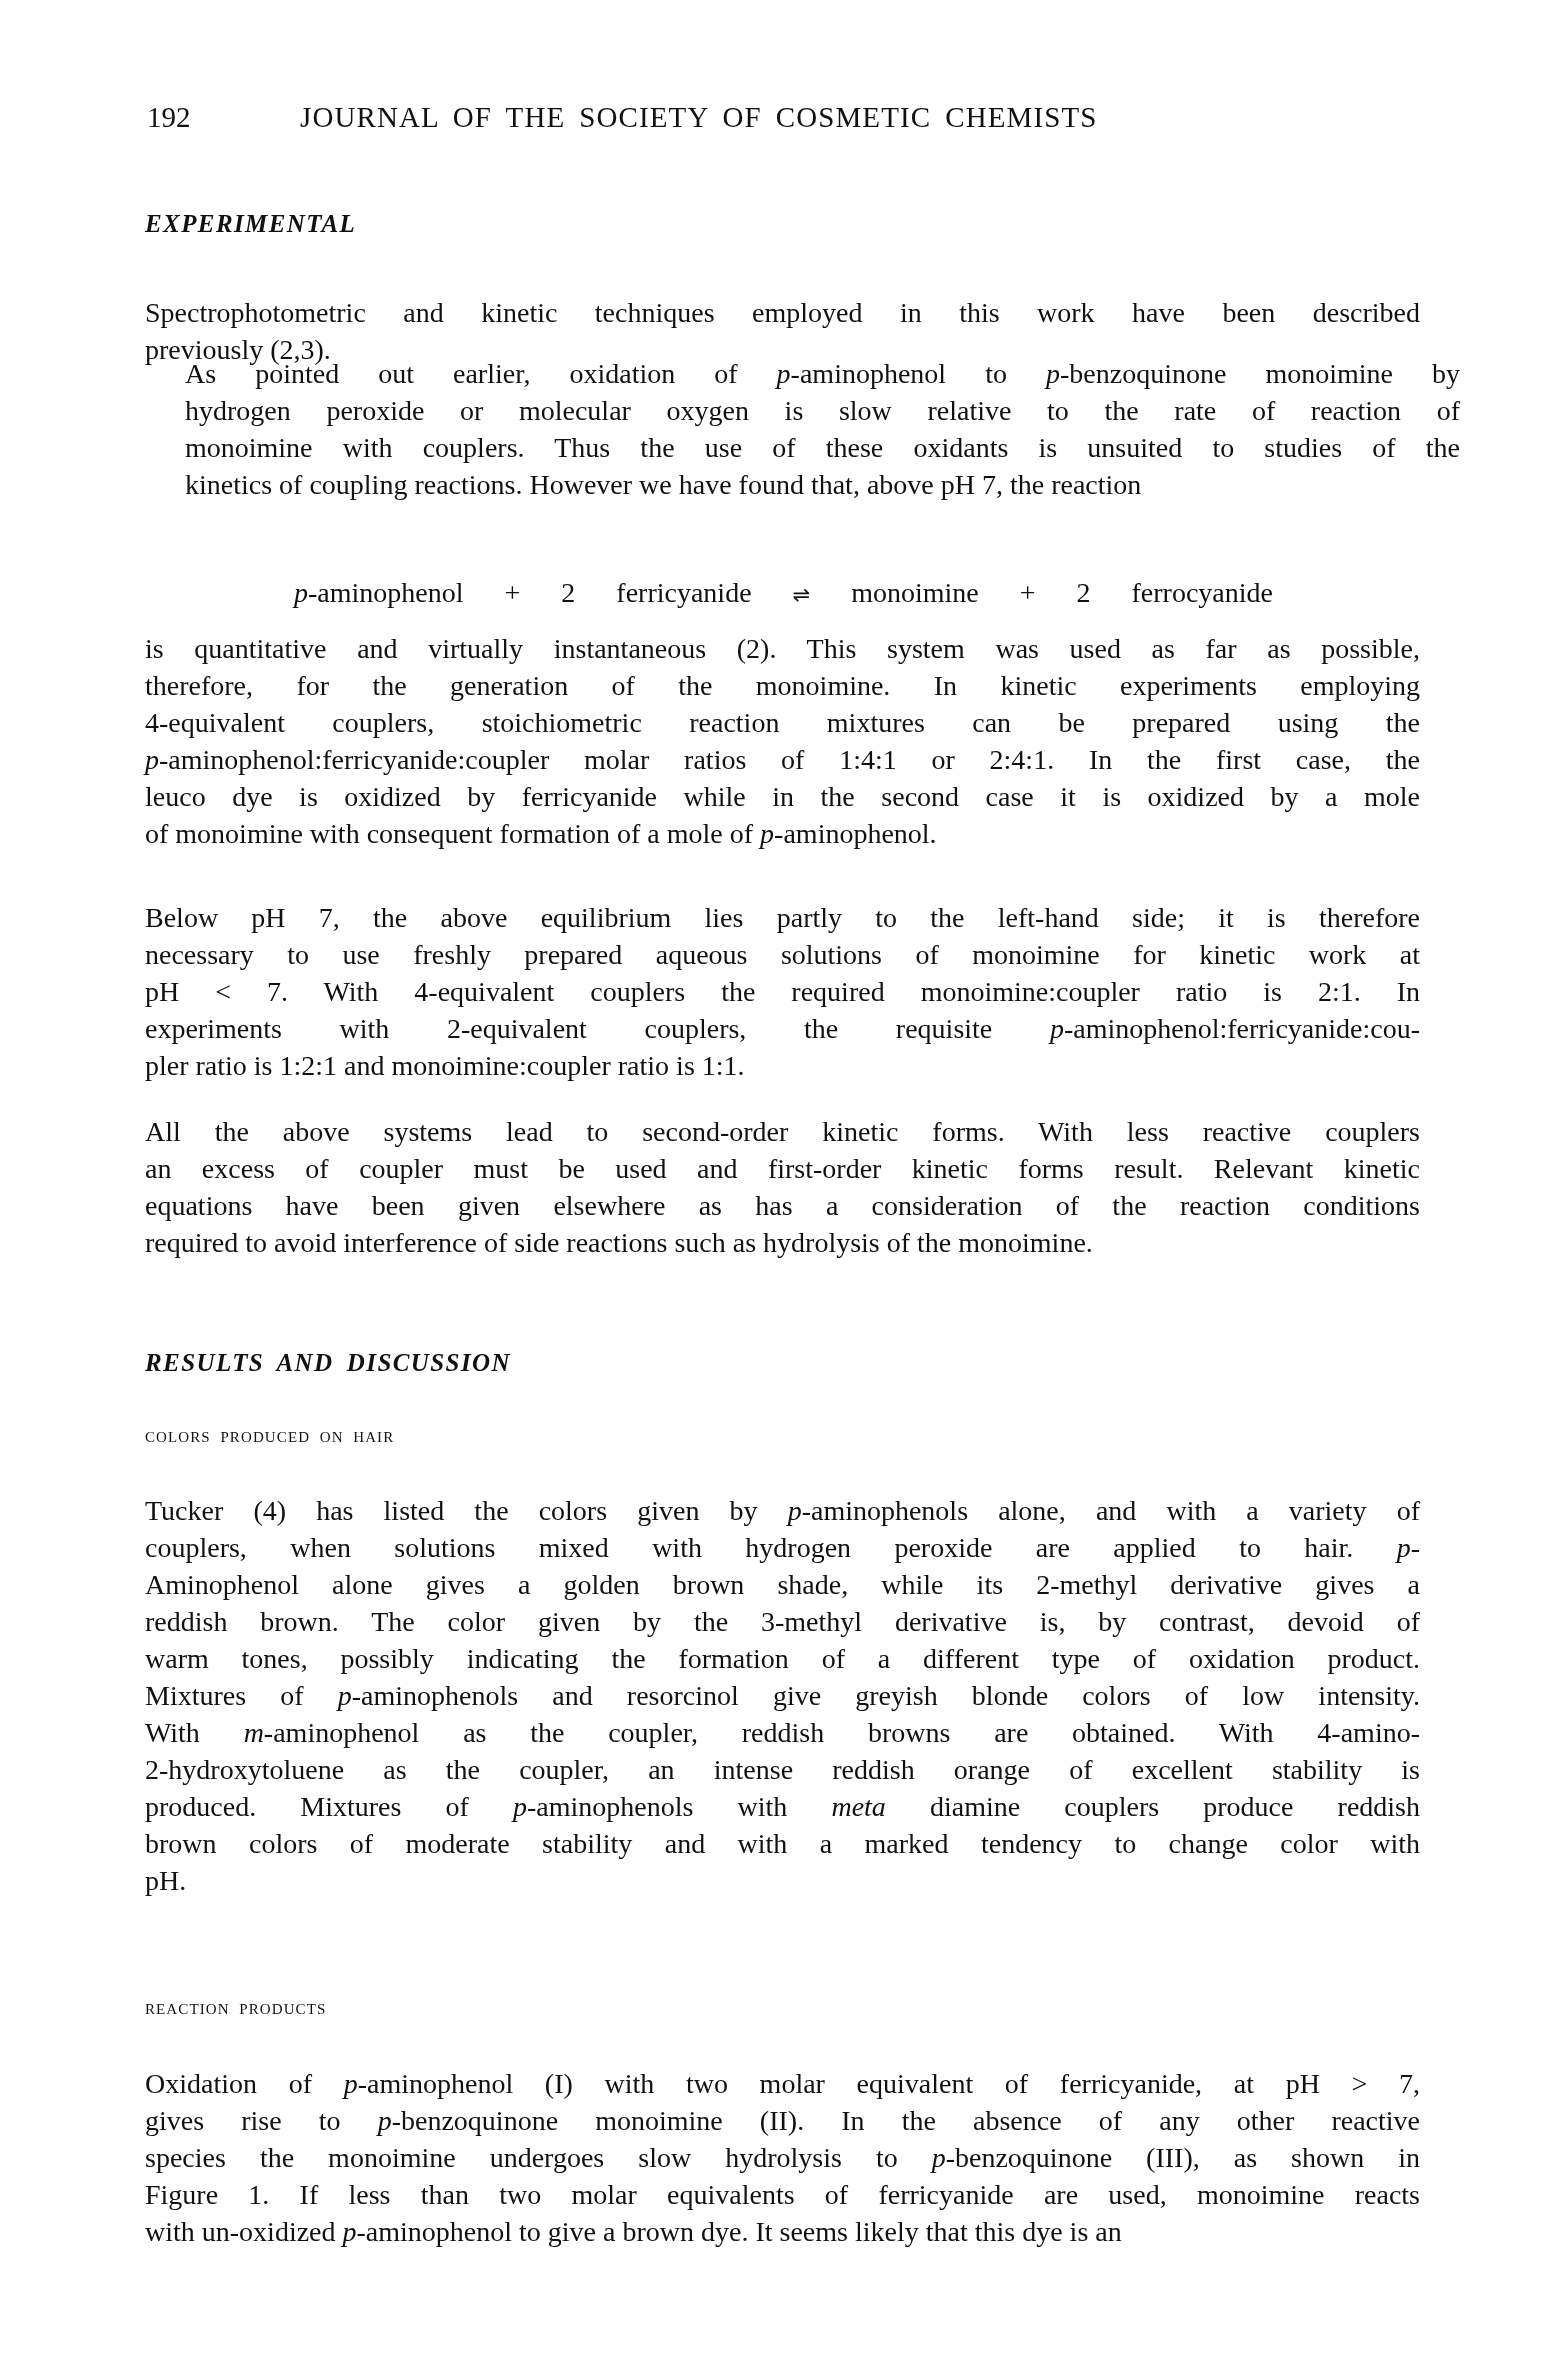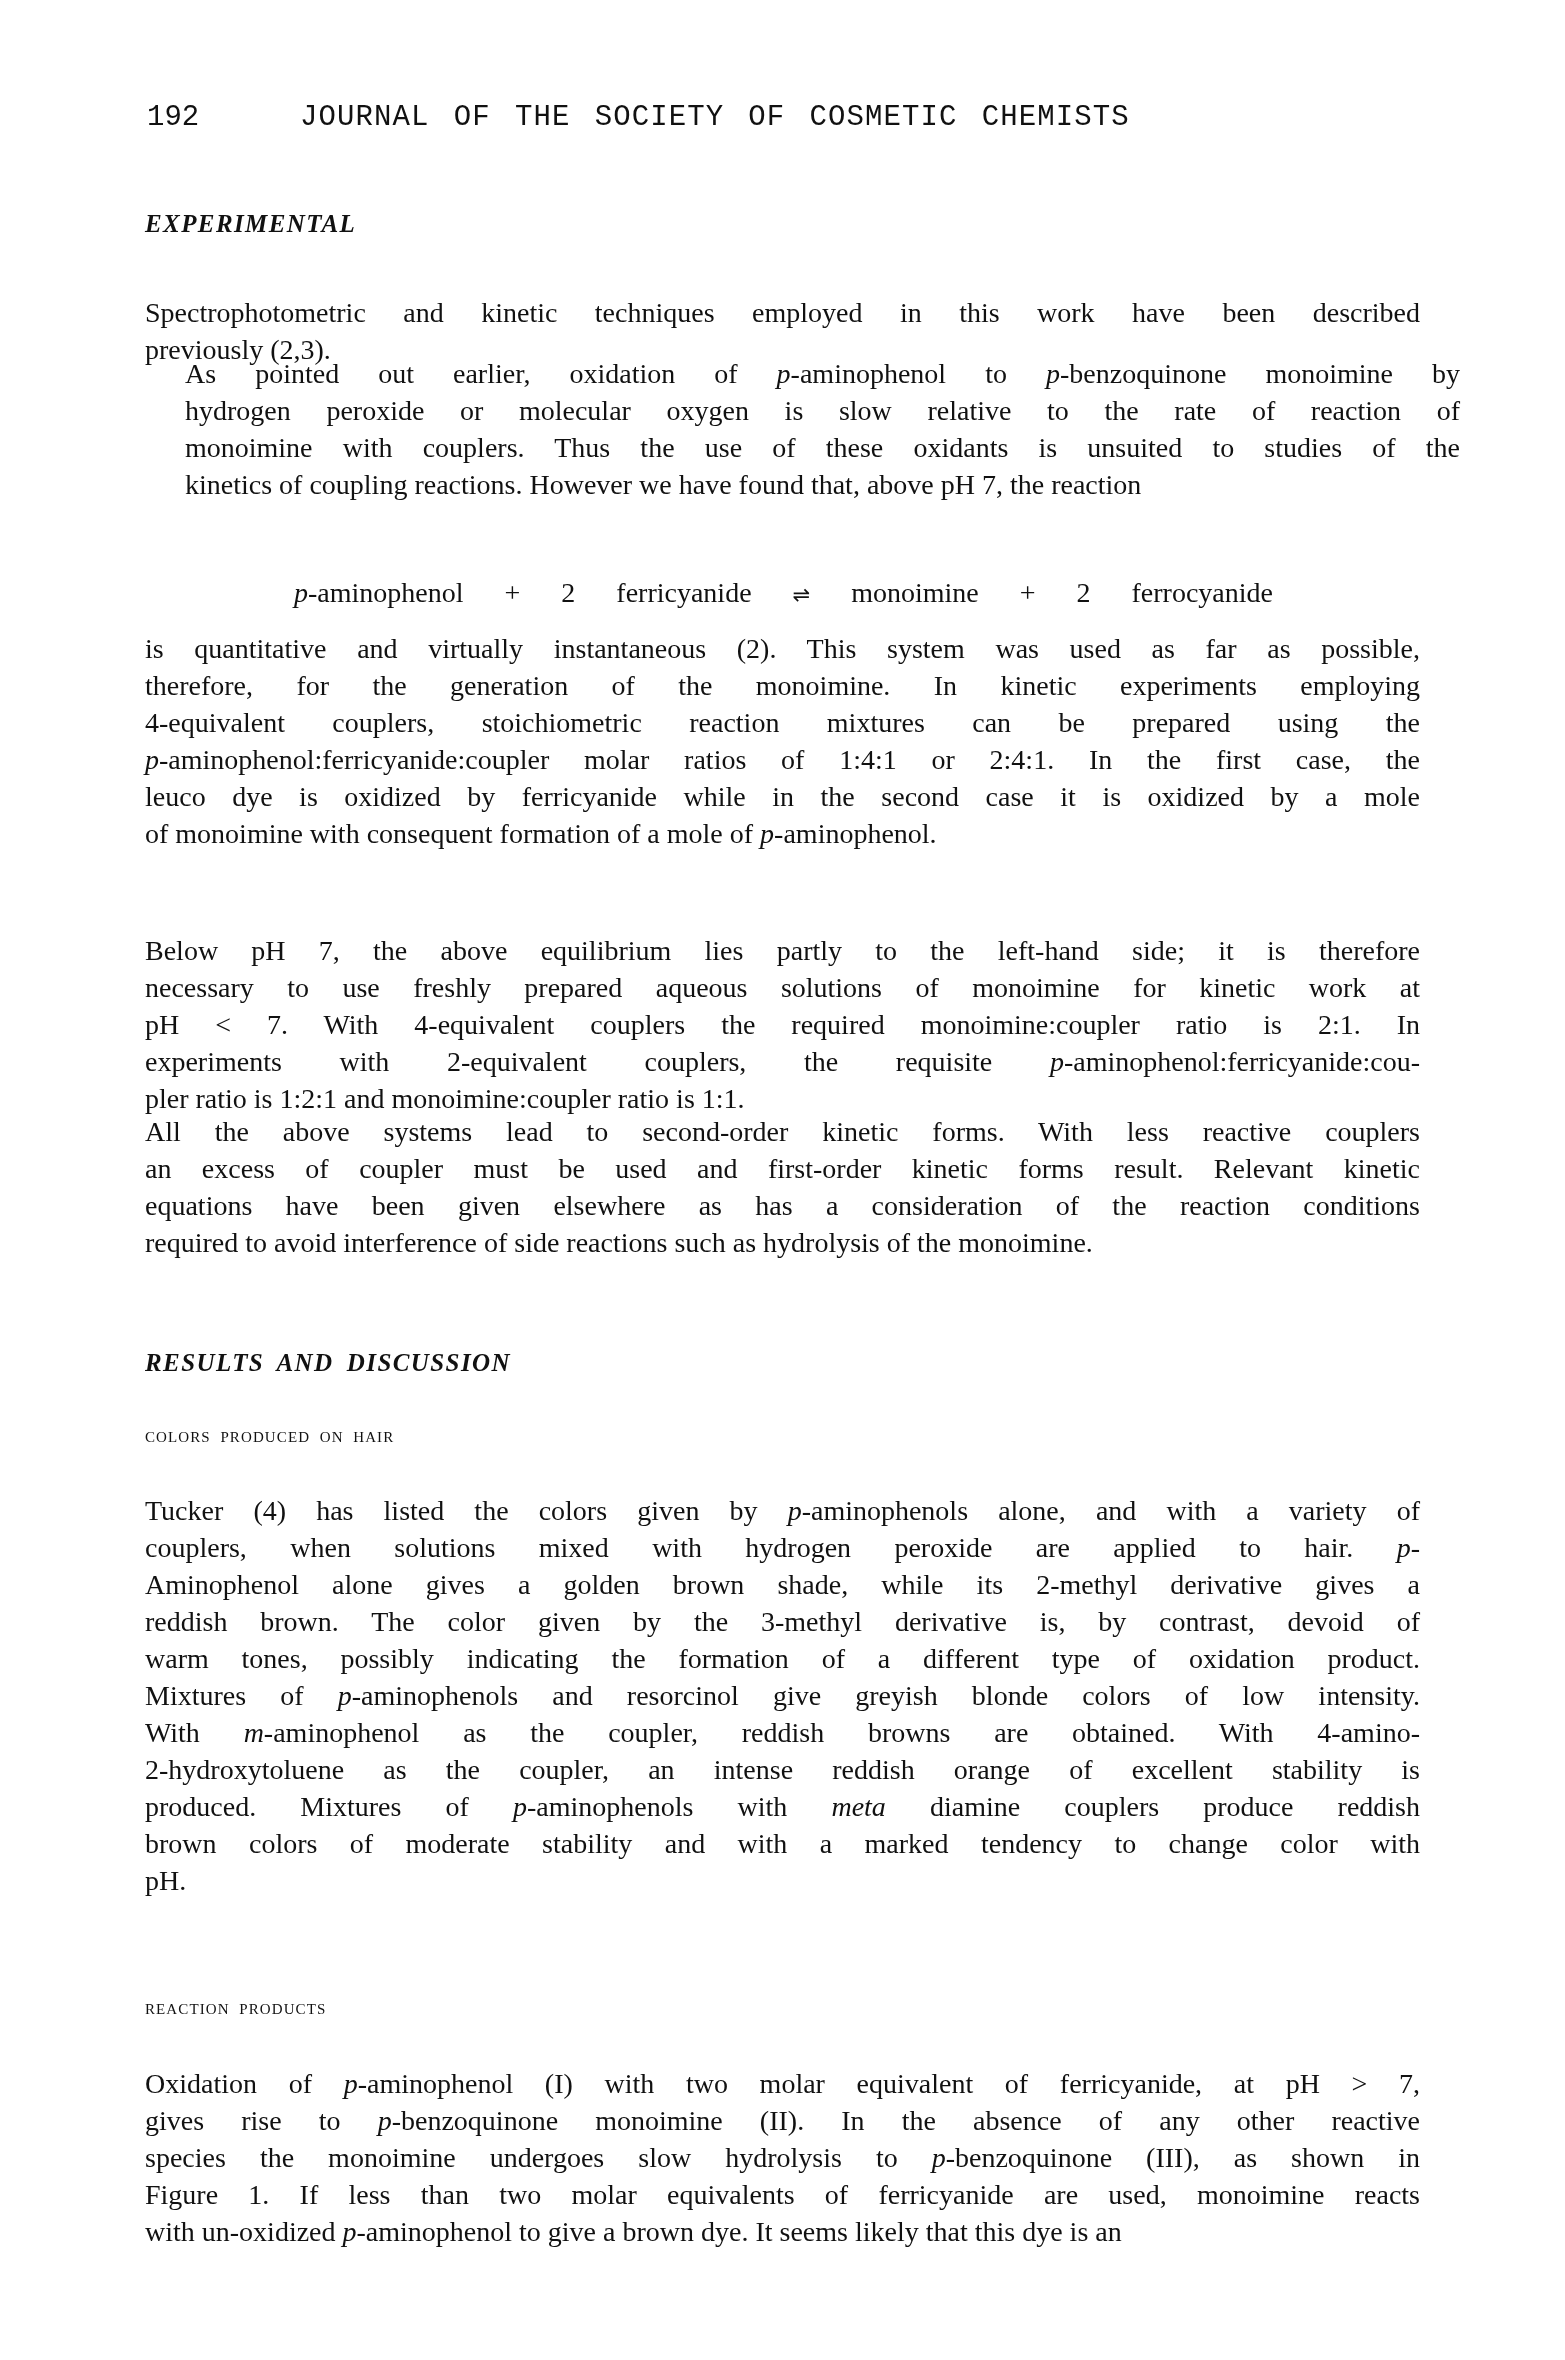--- a/index.html
+++ b/index.html
@@ -29,7 +29,6 @@
       height: 42px;
       font-size: 29px;
       letter-spacing: 1.1px;
-      font-family: Liberation Mono, monospace;
     }
     .running-head .page-num {
       position: absolute;

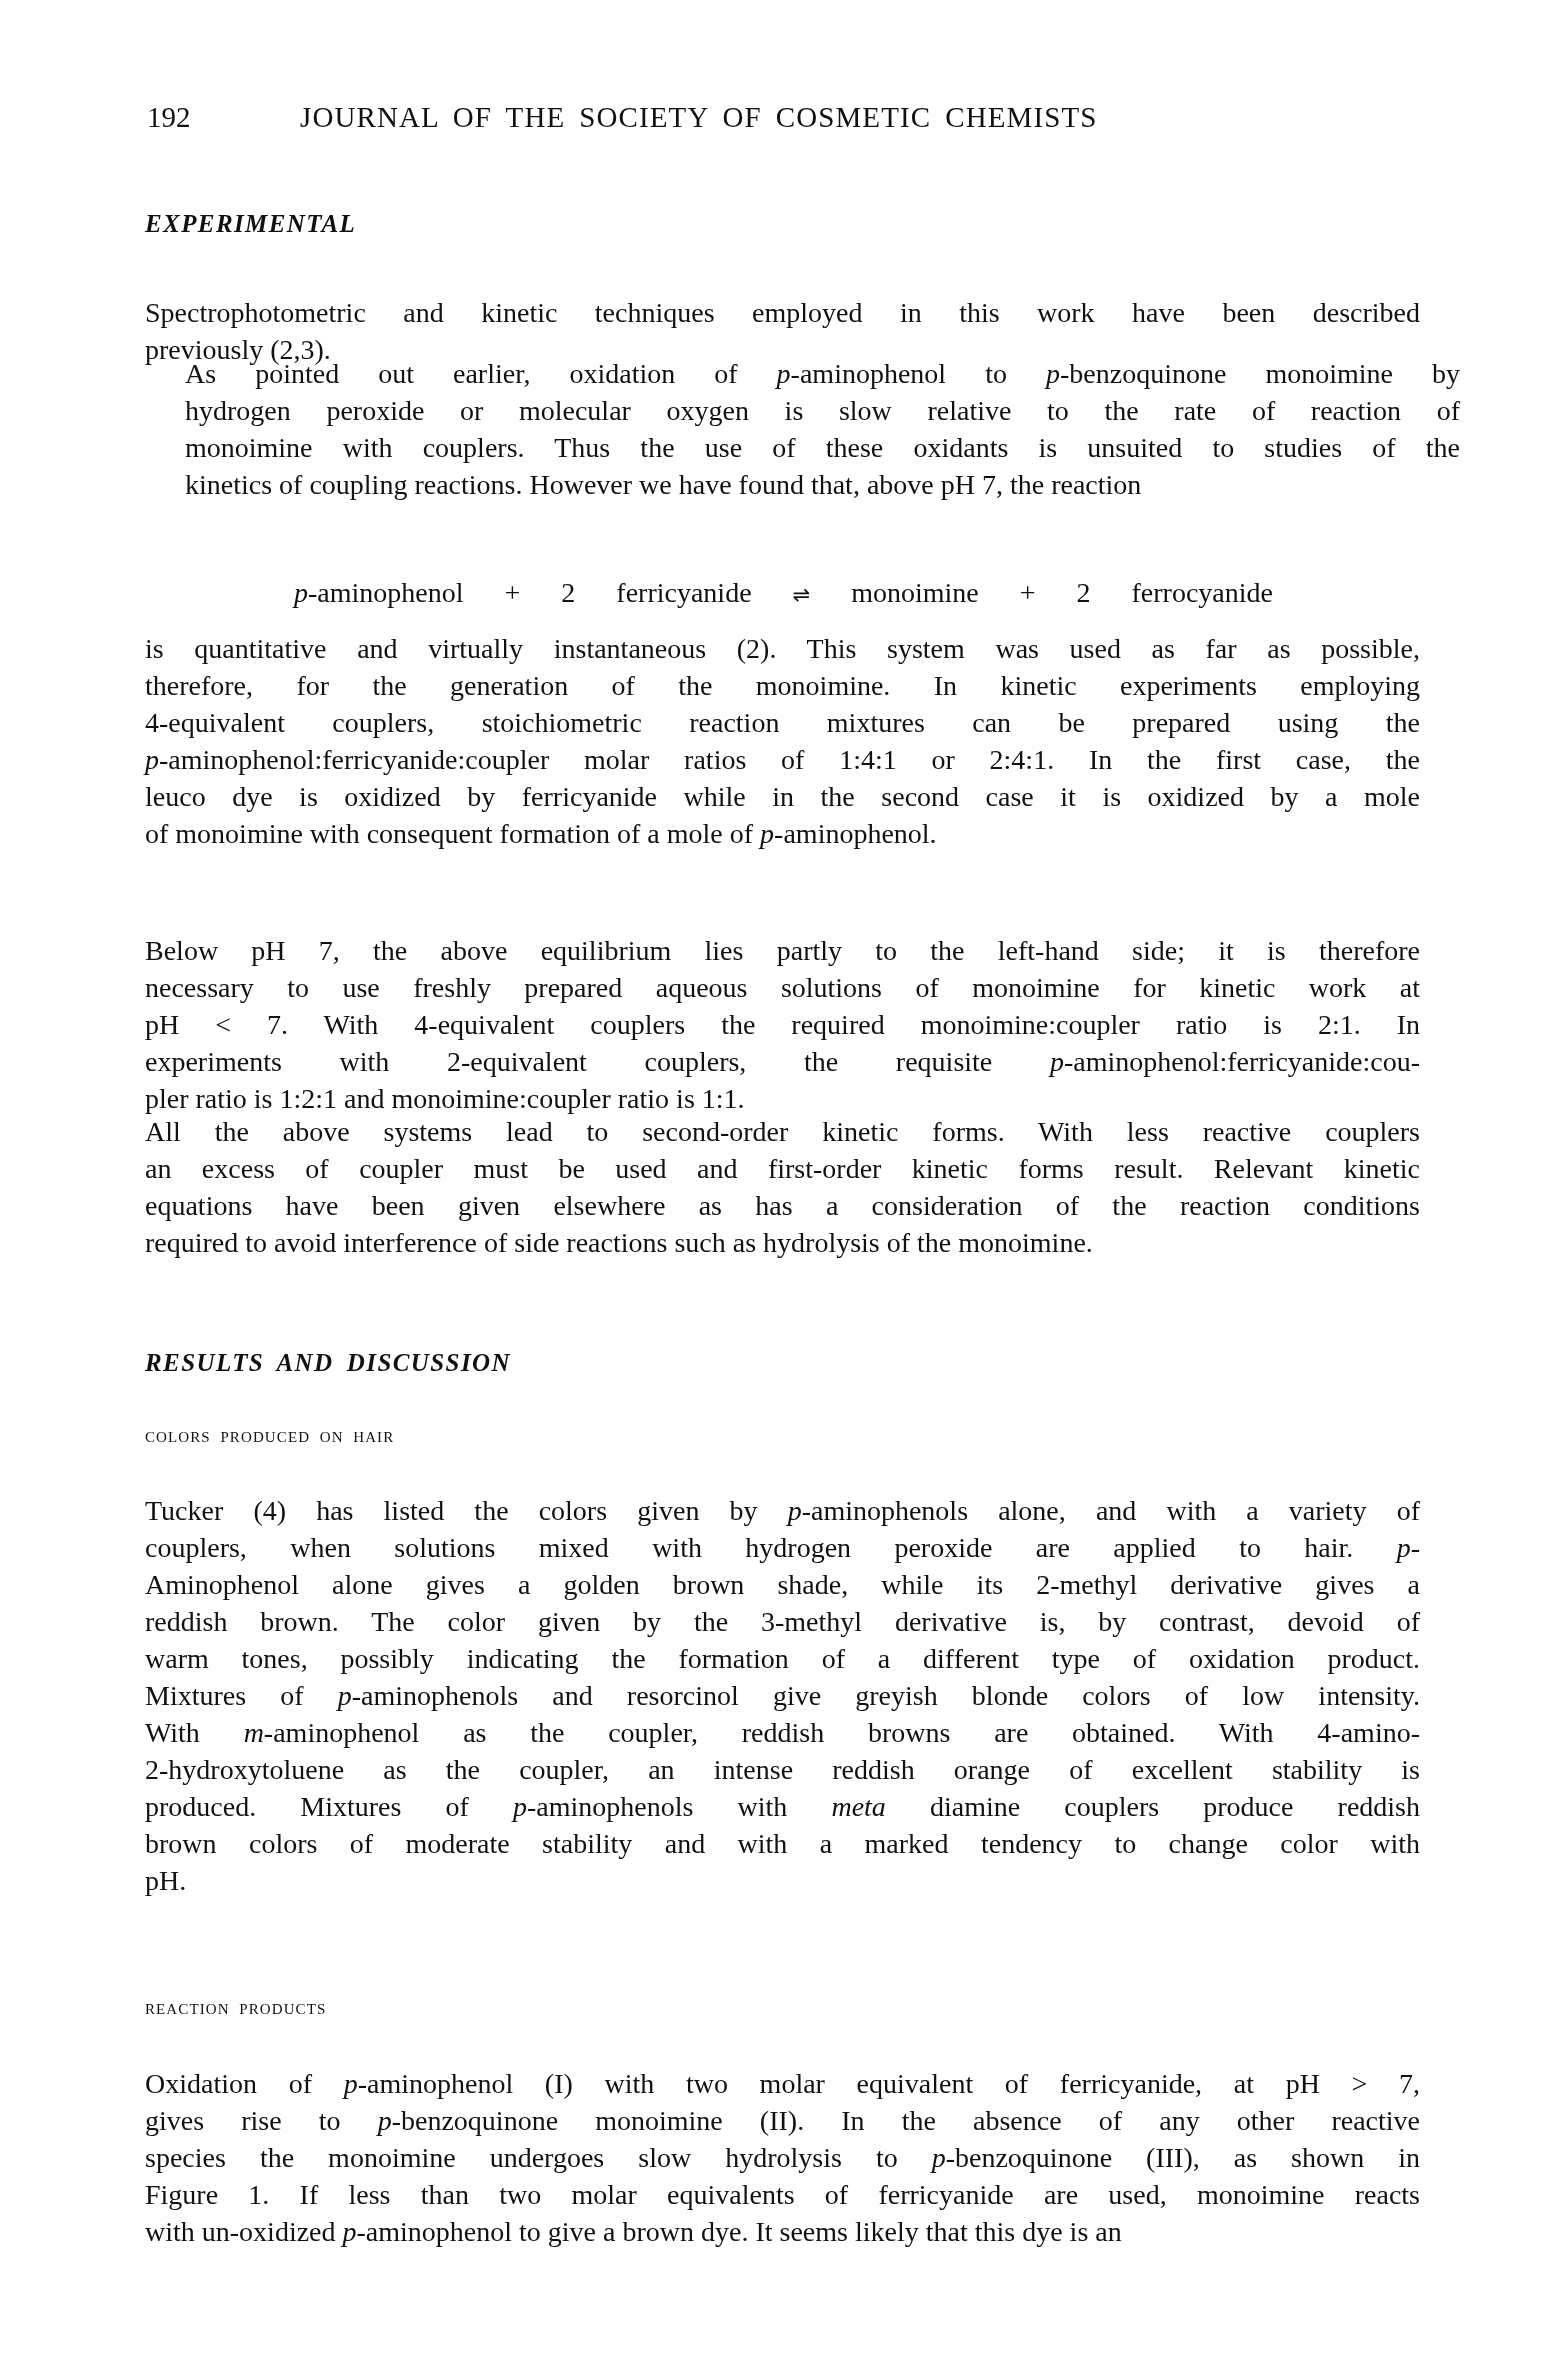--- a/index.html
+++ b/index.html
@@ -134,7 +134,7 @@
       <span class="line last">of monoimine with consequent formation of a mole of <i class="it">p</i>-aminophenol.</span>
     </div>
 
-  <div class="col para" style="top:932px;">
+  <div class="col para" style="top:899px;">
       <span class="line">Below pH 7, the above equilibrium lies partly to the left-hand side; it is therefore</span>
       <span class="line">necessary to use freshly prepared aqueous solutions of monoimine for kinetic work at</span>
       <span class="line">pH &lt; 7. With 4-equivalent couplers the required monoimine:coupler ratio is 2:1. In</span>

